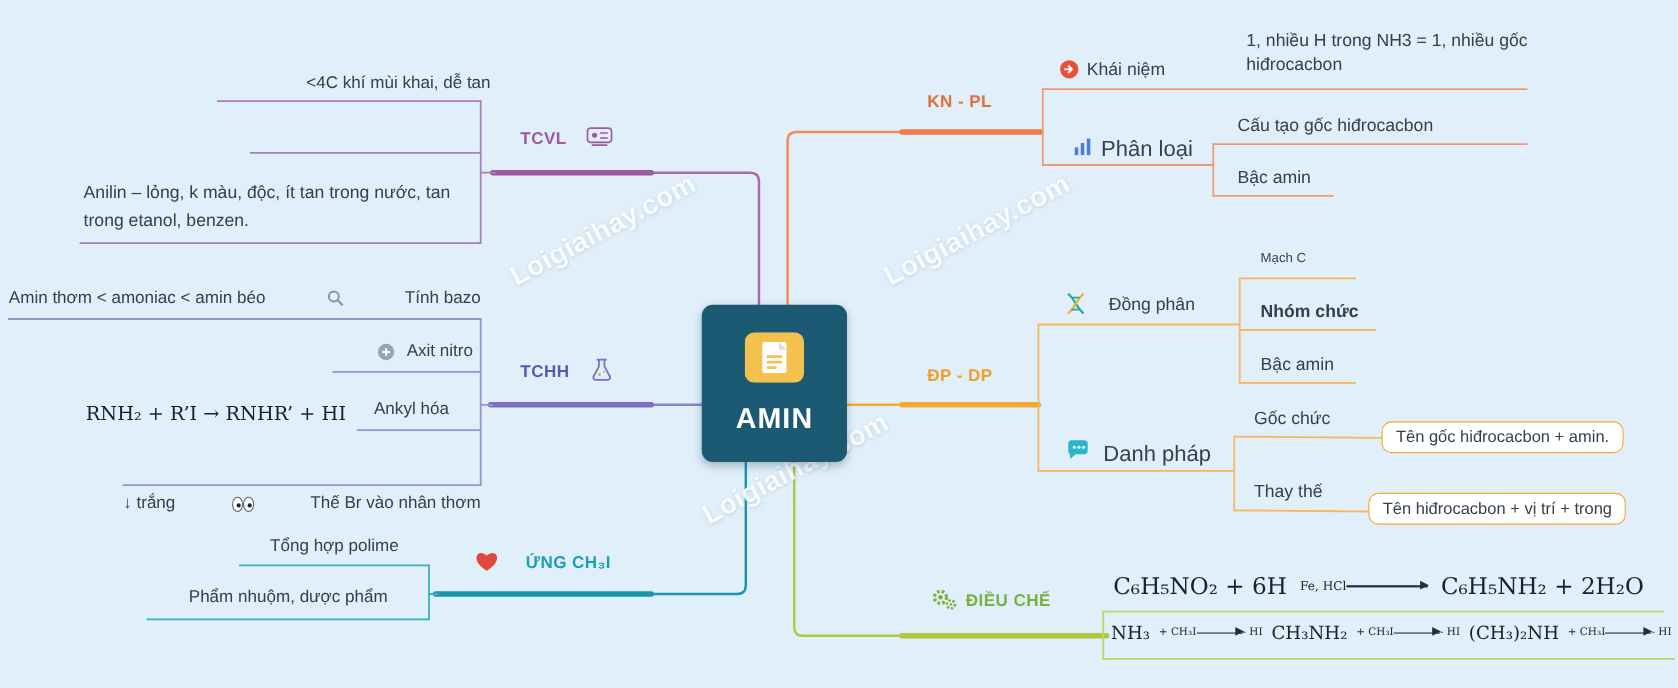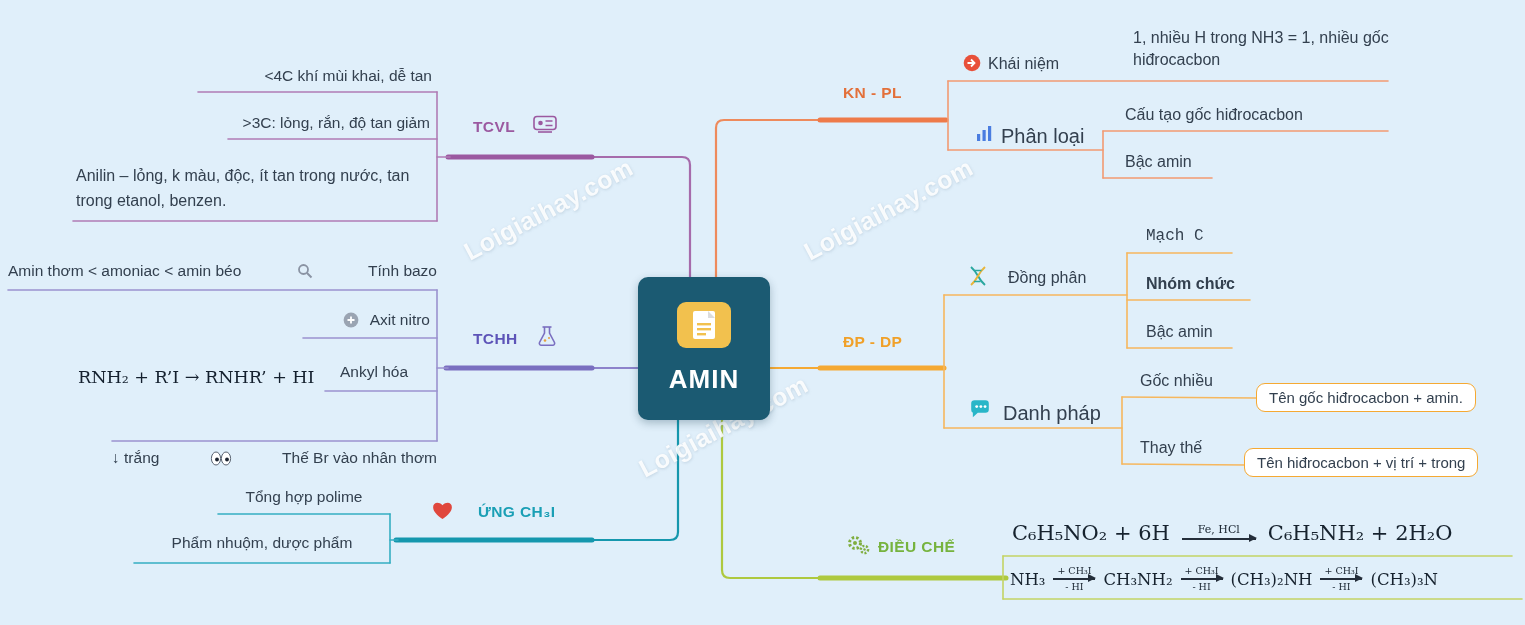--- a/index.html
+++ b/index.html
@@ -135,7 +135,7 @@
       <path d="M5 18 h14" stroke="#9b59a0" stroke-width="1.6"></path>
     </svg>
   </span>
-  <div class="node ralign" style="left:192px;top:66px;width:240px;text-align:right;">&lt;4C khí mùi khai, dễ tan</div>
+  <div class="node ralign" style="left:206px;top:66px;width:240px;text-align:right;">&lt;4C khí mùi khai, dễ tan</div>
   <div class="node ralign" style="left:190px;top:113px;width:240px;">&gt;3C: lỏng, rắn, độ tan giảm</div>
   <div class="node wrap" style="left:76px;top:164px;width:356px;font-size:16px;line-height:1.55;">Anilin – lỏng, k màu, độc, ít tan trong nước, tan trong etanol, benzen.</div>
 

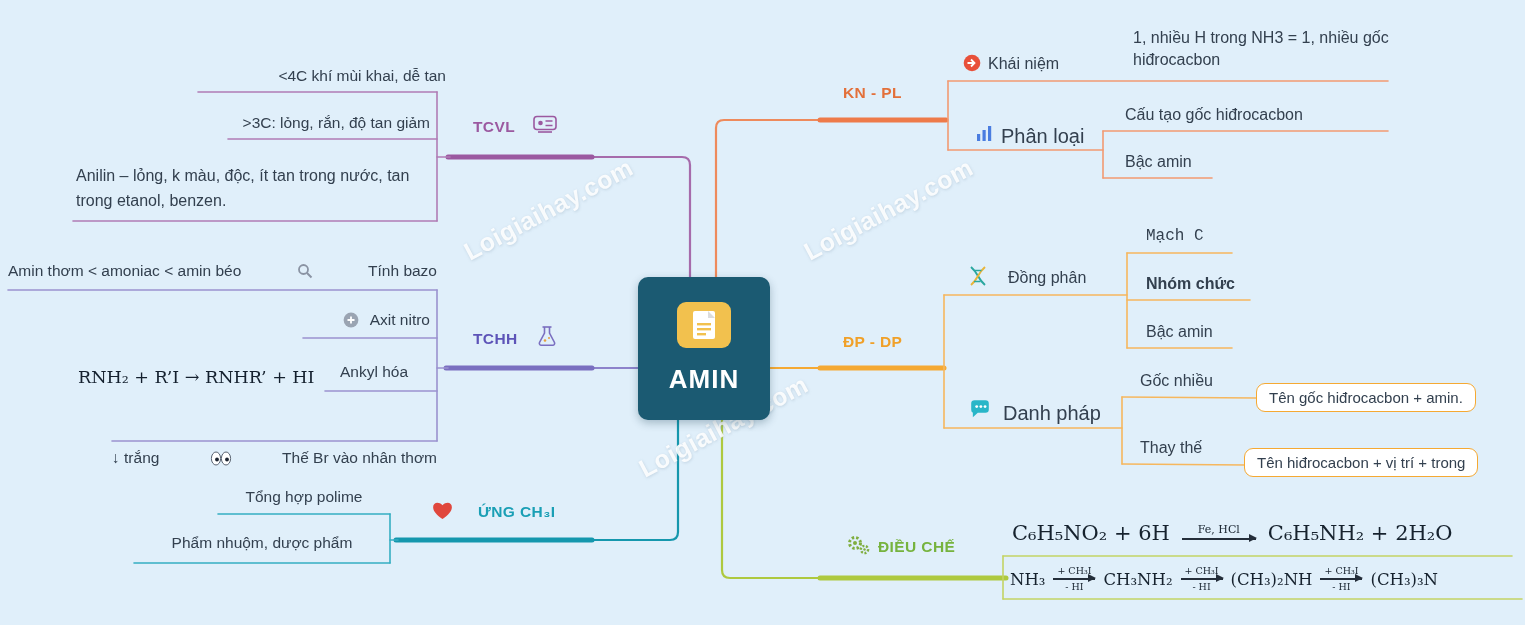--- a/index.html
+++ b/index.html
@@ -136,7 +136,6 @@
     </svg>
   </span>
   <div class="node ralign" style="left:206px;top:66px;width:240px;text-align:right;">&lt;4C khí mùi khai, dễ tan</div>
-  <div class="node ralign" style="left:190px;top:113px;width:240px;">&gt;3C: lỏng, rắn, độ tan giảm</div>
   <div class="node wrap" style="left:76px;top:164px;width:356px;font-size:16px;line-height:1.55;">Anilin – lỏng, k màu, độc, ít tan trong nước, tan trong etanol, benzen.</div>
 
   <div class="branch-label" style="left:473px;top:330px;color:#5d54b8;">TCHH</div>

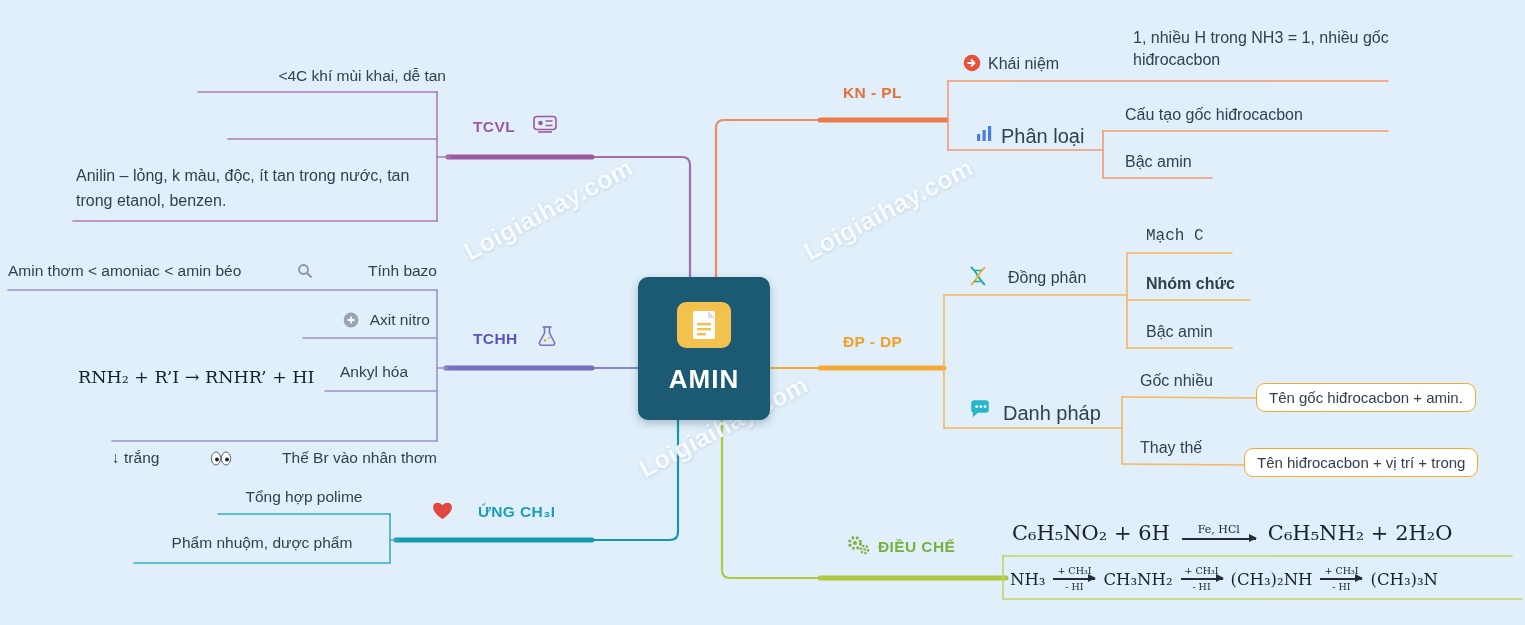--- a/index.html
+++ b/index.html
@@ -219,7 +219,7 @@
     </svg>
   </span>
   <div class="node" style="left:1008px;top:267px;font-size:16px;">Đồng phân</div>
-  <div class="node" style="left:1146px;top:226px;font-size:16px;font-family:Liberation Mono, monospace;">Mạch C</div>
+  <div class="node" style="left:1146px;top:226px;font-size:12px;">Mạch C</div>
   <div class="node" style="left:1146px;top:273px;font-size:16px;font-weight:bold;">Nhóm chức</div>
   <div class="node" style="left:1146px;top:321px;font-size:16px;">Bậc amin</div>
   <span class="icon" style="left:969px;top:399px;">

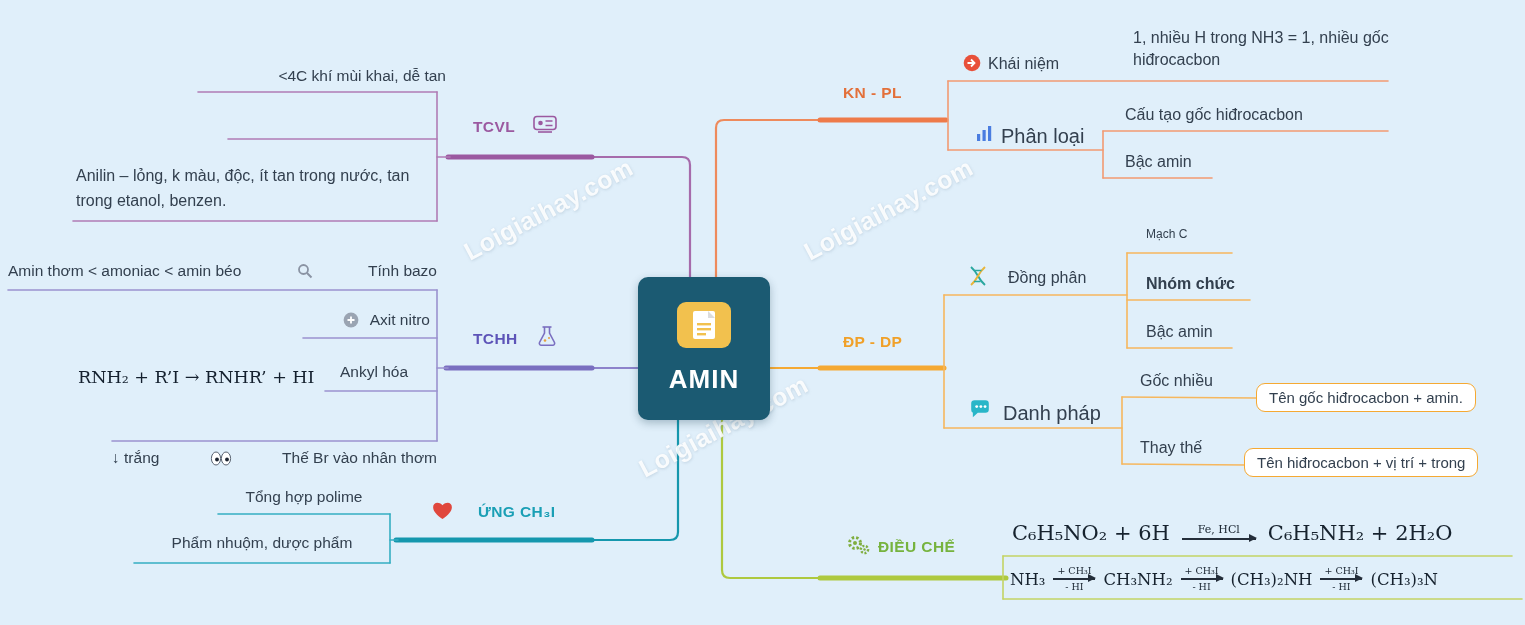--- a/index.html
+++ b/index.html
@@ -231,7 +231,7 @@
     </svg>
   </span>
   <div class="node" style="left:1003px;top:400px;font-size:20px;">Danh pháp</div>
-  <div class="node" style="left:1140px;top:370px;font-size:16px;">Gốc nhiều</div>
+  <div class="node" style="left:1140px;top:370px;font-size:16px;">Gốc chức</div>
   <div class="box" style="left:1256px;top:383px;">Tên gốc hiđrocacbon + amin.</div>
   <div class="node" style="left:1140px;top:437px;font-size:16px;">Thay thế</div>
   <div class="box" style="left:1244px;top:448px;">Tên hiđrocacbon + vị trí + trong</div>

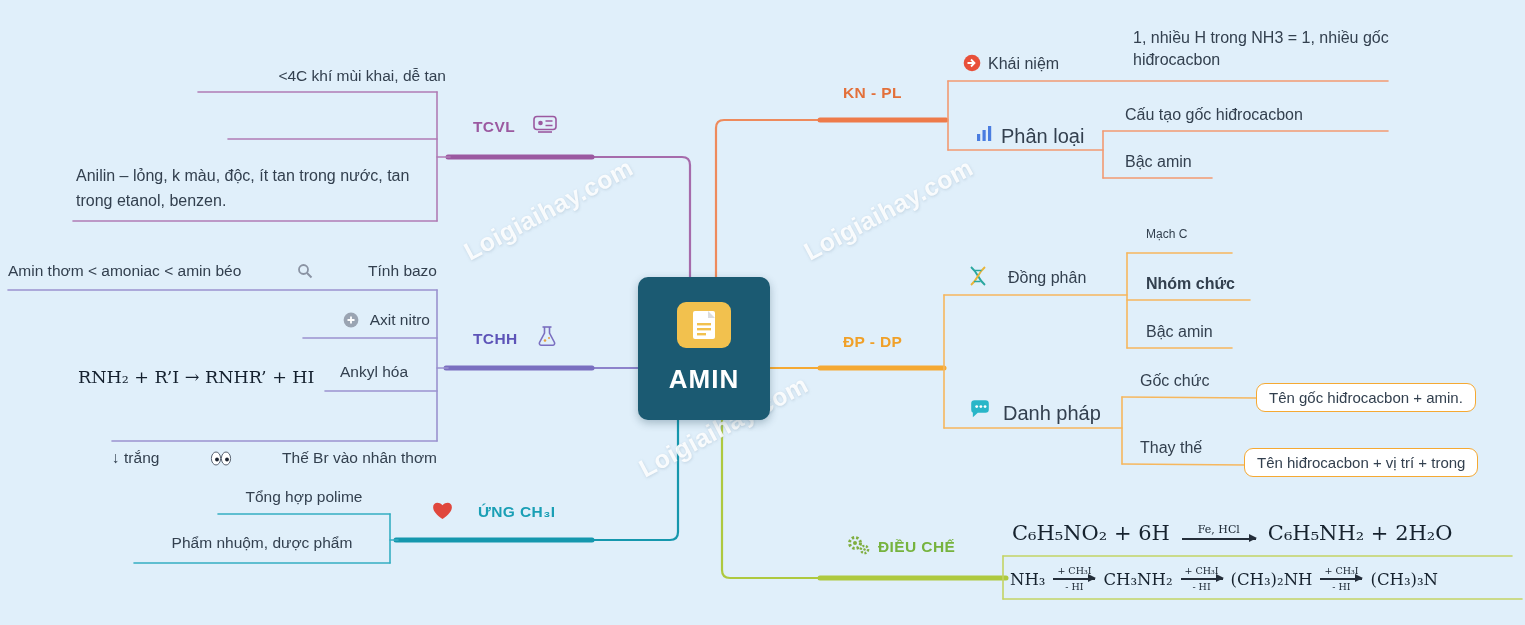--- a/index.html
+++ b/index.html
@@ -24,7 +24,7 @@
   .serif{font-family:"DejaVu Serif","Liberation Serif",serif;}
   .rxn{position:absolute;display:flex;align-items:center;font-family:"DejaVu Serif","Liberation Serif",serif;color:#16222e;}
   .rxn .term{white-space:nowrap;}
-  .arr{display:flex;flex-direction:column;align-items:center;justify-content:center;}
+  .arr{display:flex;align-items:center;justify-content:center;}
   .arr .lbl{font-size:10px;line-height:1.1;color:#16222e;white-space:nowrap;}
   .arr .shaft{position:relative;background:#242e3a;height:1.5px;margin:2px 0;}
   .arr .shaft::after{content:"";position:absolute;right:-1px;top:-4.5px;width:0;height:0;

